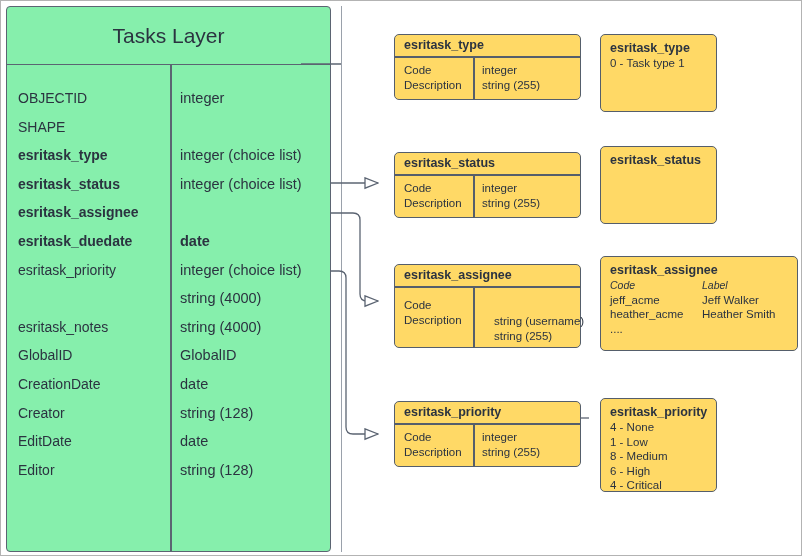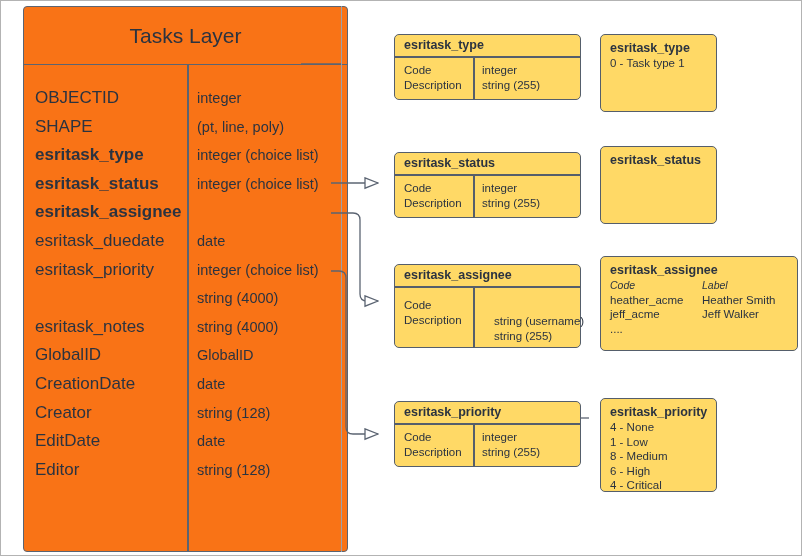--- a/index.html
+++ b/index.html
@@ -15,9 +15,9 @@
 
   
   .layer-table{
-    position:absolute;left:22px;top:5px;width:325px;height:546px;
+    position:absolute;left:5px;top:5px;width:325px;height:546px;
     box-sizing:border-box;
-    background:#f97316;border:1.5px solid #5b6472;border-radius:4px;
+    background:#86efac;border:1.5px solid #5b6472;border-radius:4px;
   }
   .layer-title{
     position:absolute;left:0;top:0;width:100%;height:58px;

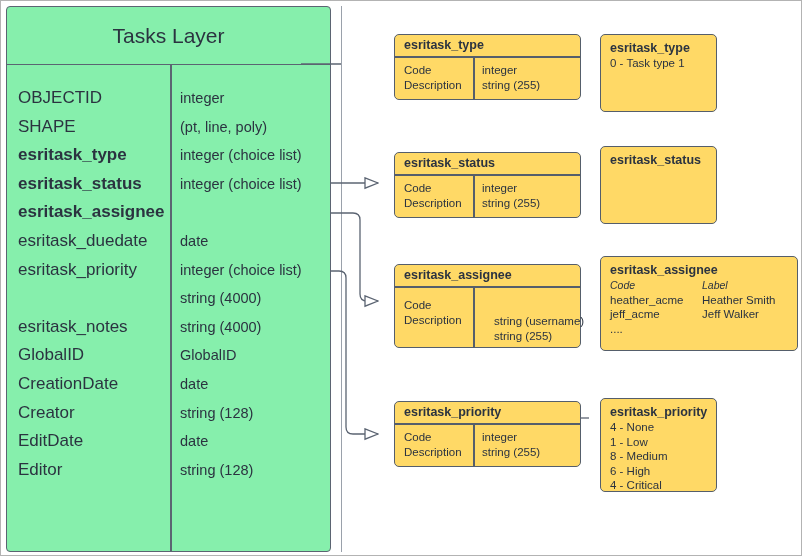--- a/index.html
+++ b/index.html
@@ -31,7 +31,7 @@
   }
   .rows{position:absolute;left:0;top:0;right:0;bottom:0;}
   .frow{position:absolute;left:0;right:0;height:28px;}
-  .fname{position:absolute;left:11px;top:0;font-size:17px;line-height:28px;white-space:nowrap;}
+  .fname{position:absolute;left:11px;top:0;font-size:14px;line-height:28px;white-space:nowrap;}
   .ftype{position:absolute;left:173px;top:0;font-size:14.5px;line-height:28px;white-space:nowrap;}
   .frow.bold .fname{font-weight:bold;}
 

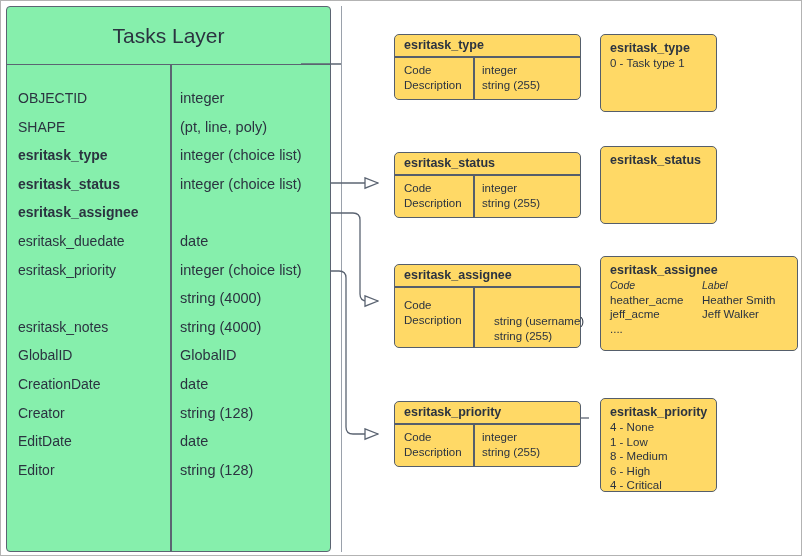--- a/index.html
+++ b/index.html
@@ -91,7 +91,6 @@
           </div>
           <div class="frow" style="top: 47.6px;">
             <span class="fname">SHAPE</span>
-            <span class="ftype">(pt, line, poly)</span>
           </div>
           <div class="frow bold" style="top: 76.2px;">
             <span class="fname">esritask_type</span>

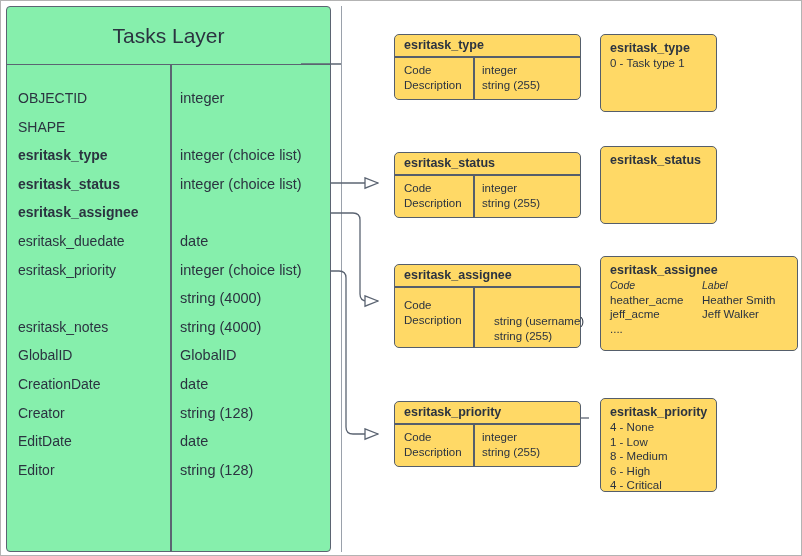--- a/index.html
+++ b/index.html
@@ -103,7 +103,7 @@
           <div class="frow bold" style="top: 133.4px;">
             <span class="fname">esritask_assignee</span>
           </div>
-          <div class="frow" style="top: 162px;">
+          <div class="frow" style="top: 162px; font-weight: bold;">
             <span class="fname">esritask_duedate</span>
             <span class="ftype">date</span>
           </div>

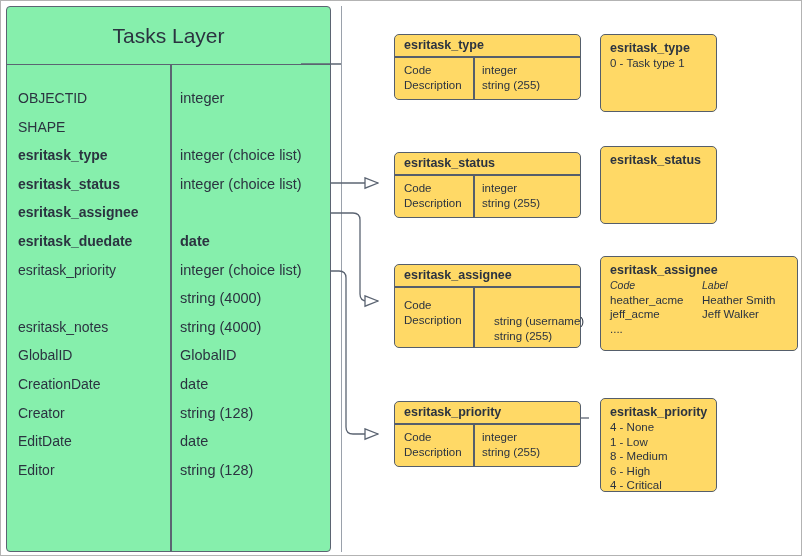--- a/index.html
+++ b/index.html
@@ -219,12 +219,12 @@
       </div>
       <div id="vlist-2">
           <div class="vrow">
+            <div class="c1">jeff_acme</div>
+            <div class="c2">Jeff Walker</div>
+          </div>
+          <div class="vrow">
             <div class="c1">heather_acme</div>
             <div class="c2">Heather Smith</div>
-          </div>
-          <div class="vrow">
-            <div class="c1">jeff_acme</div>
-            <div class="c2">Jeff Walker</div>
           </div>
           <div class="vrow">
             <div class="c1">....</div>

